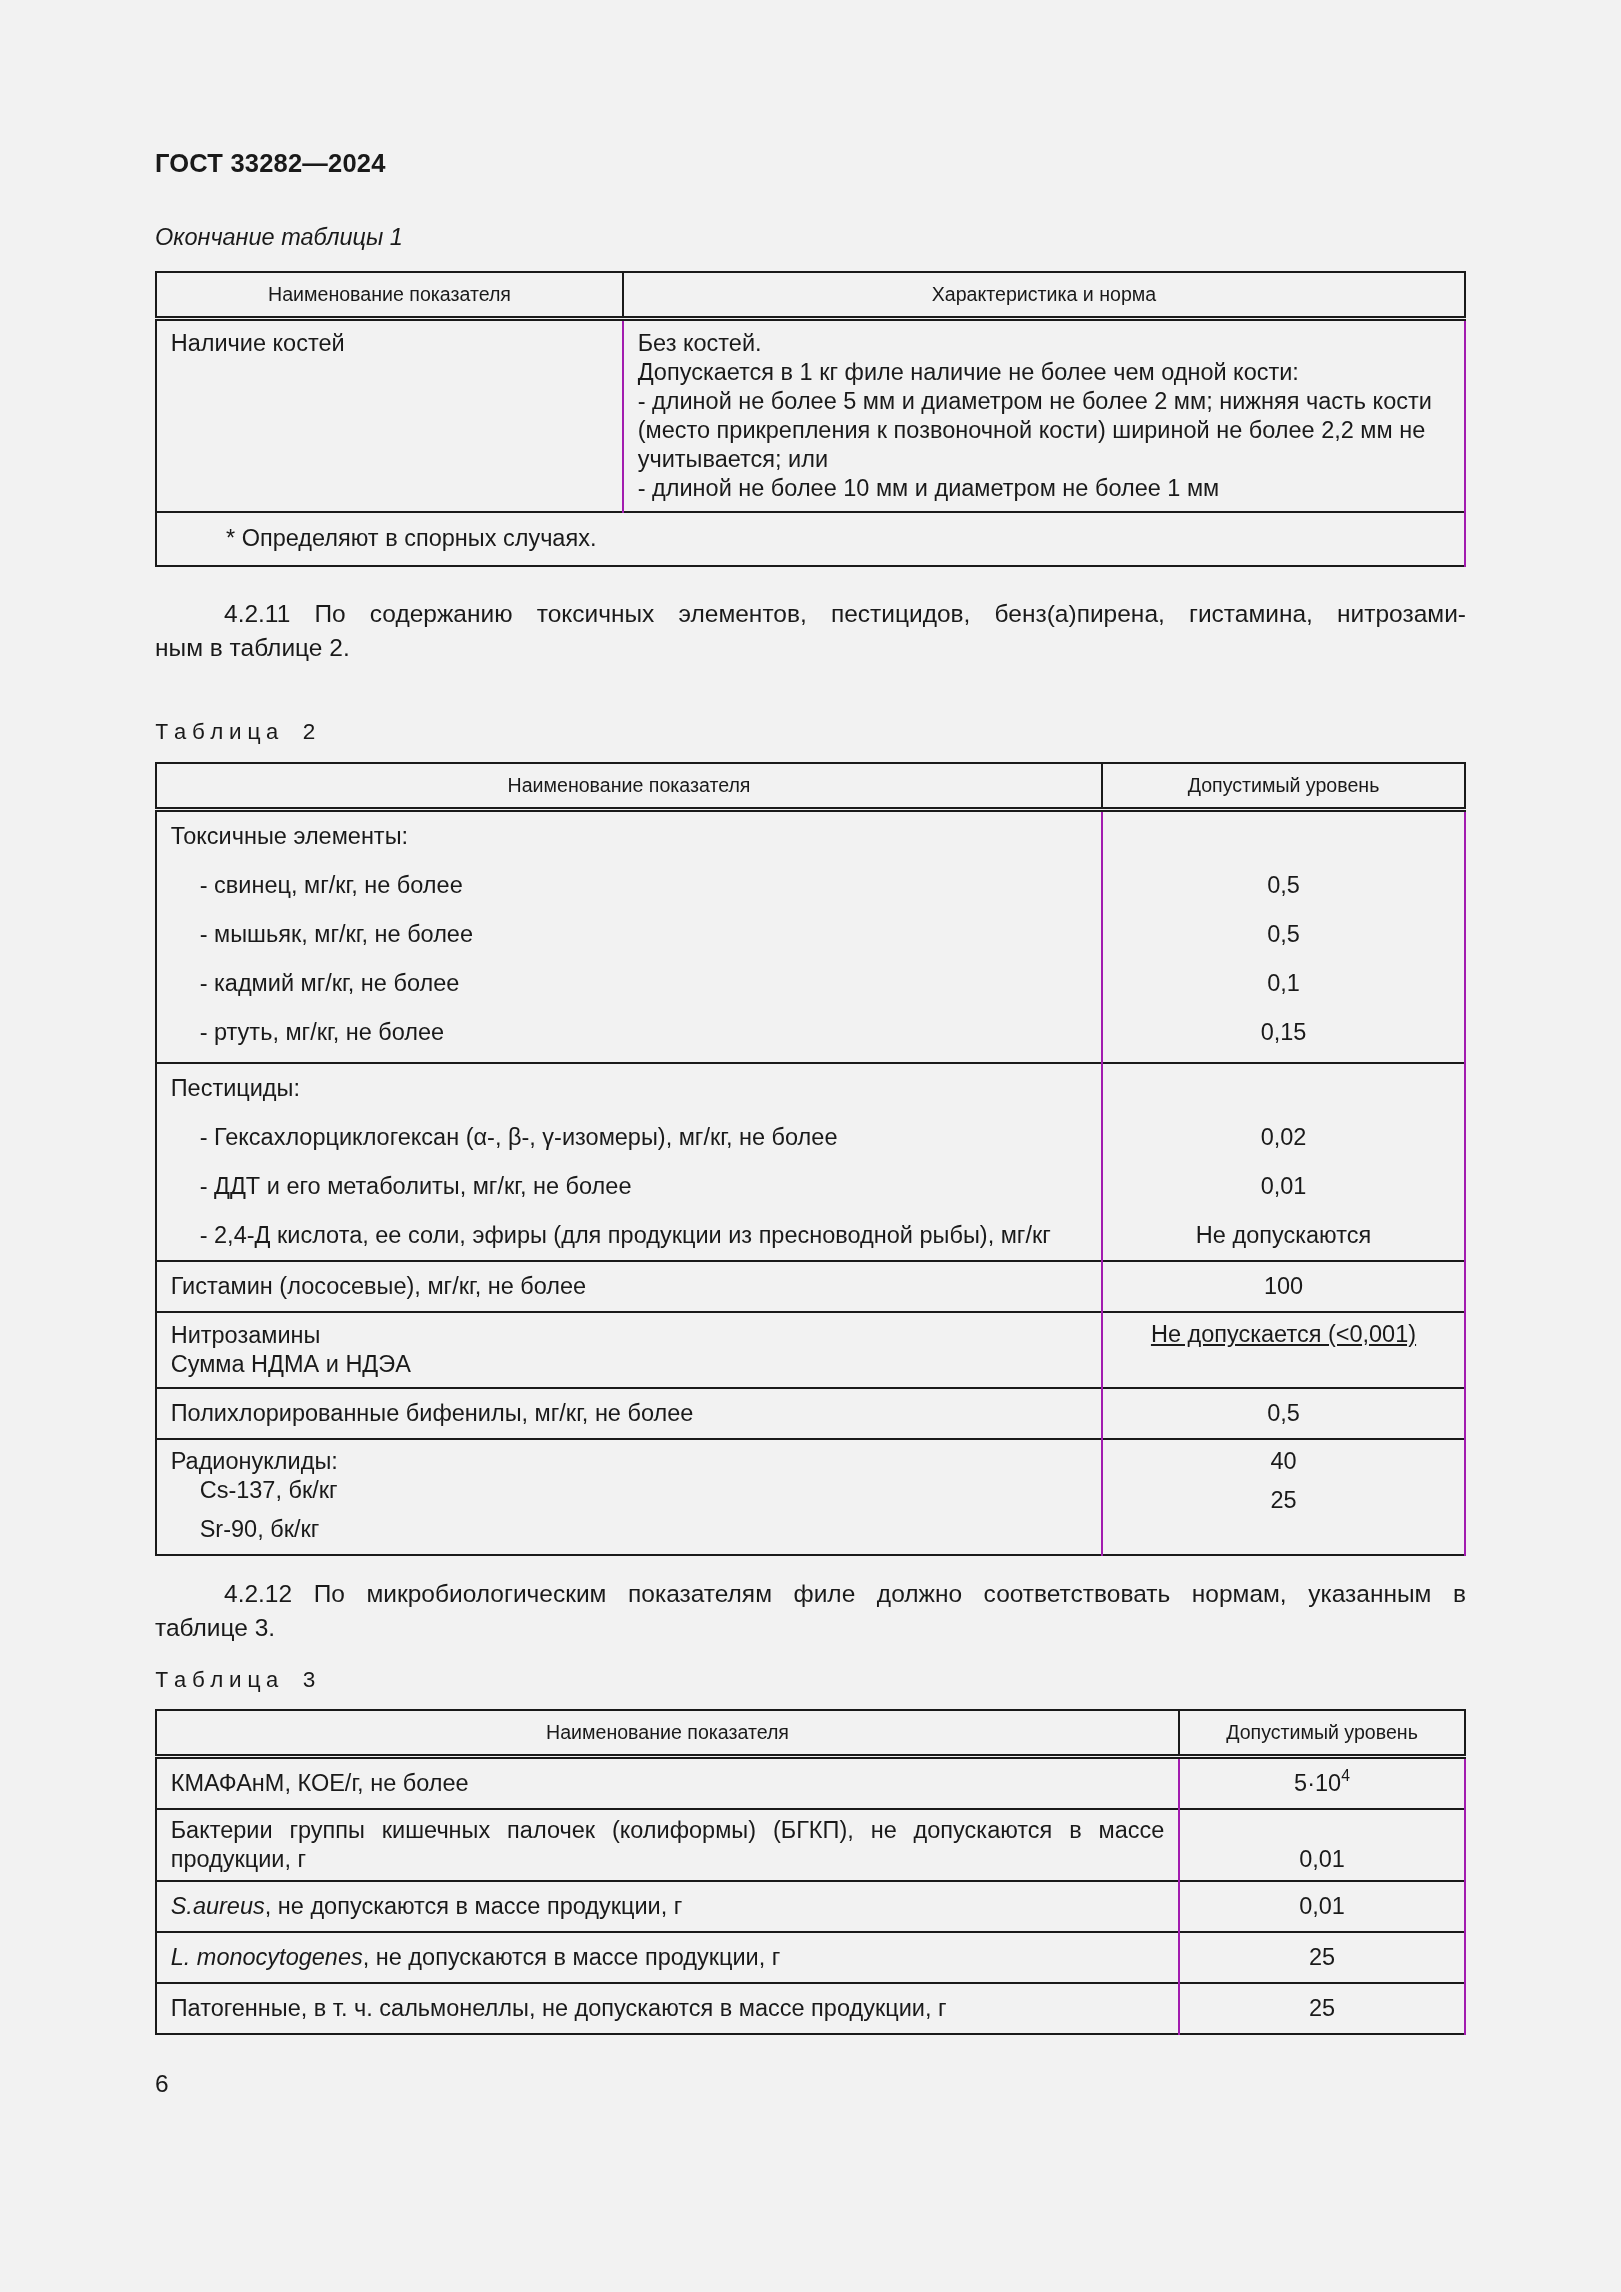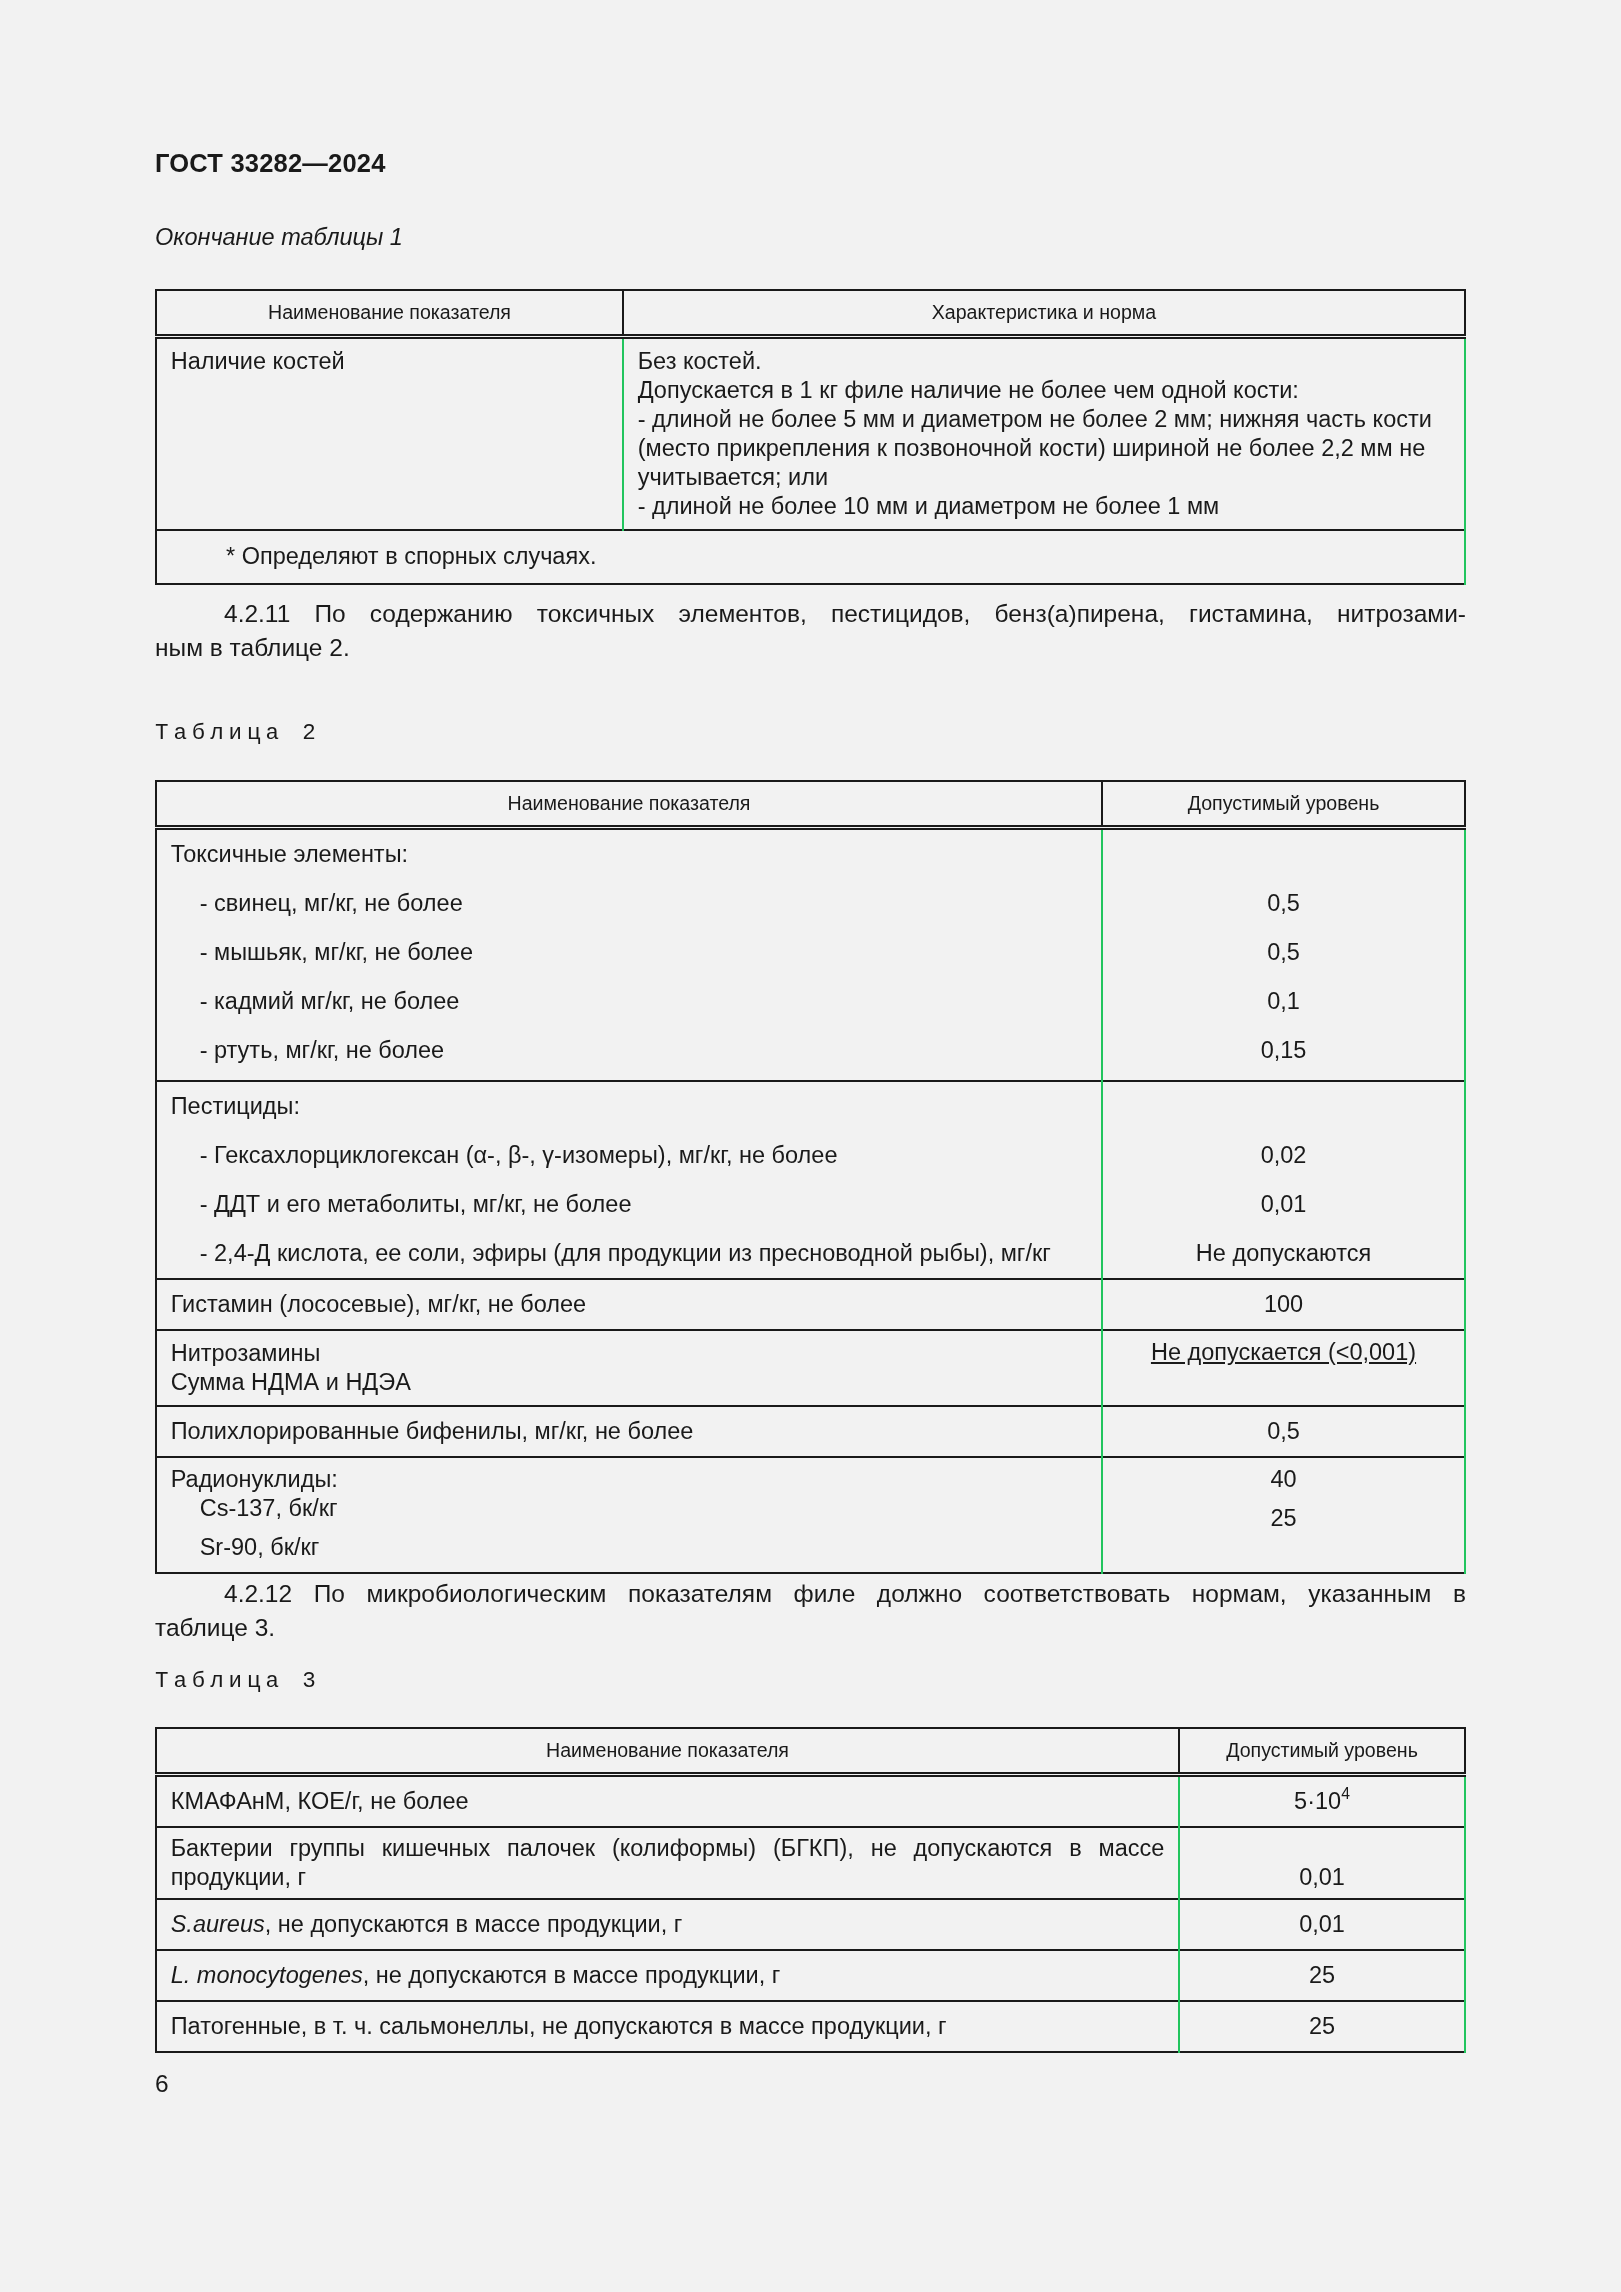--- a/index.html
+++ b/index.html
@@ -38,7 +38,6 @@
     border: 2.9px solid #1a1a1a;
     font-size: 23.5px;
     table-layout: fixed;
-    margin-top: 18px;
   }
   table.gt th {
     font-weight: normal;

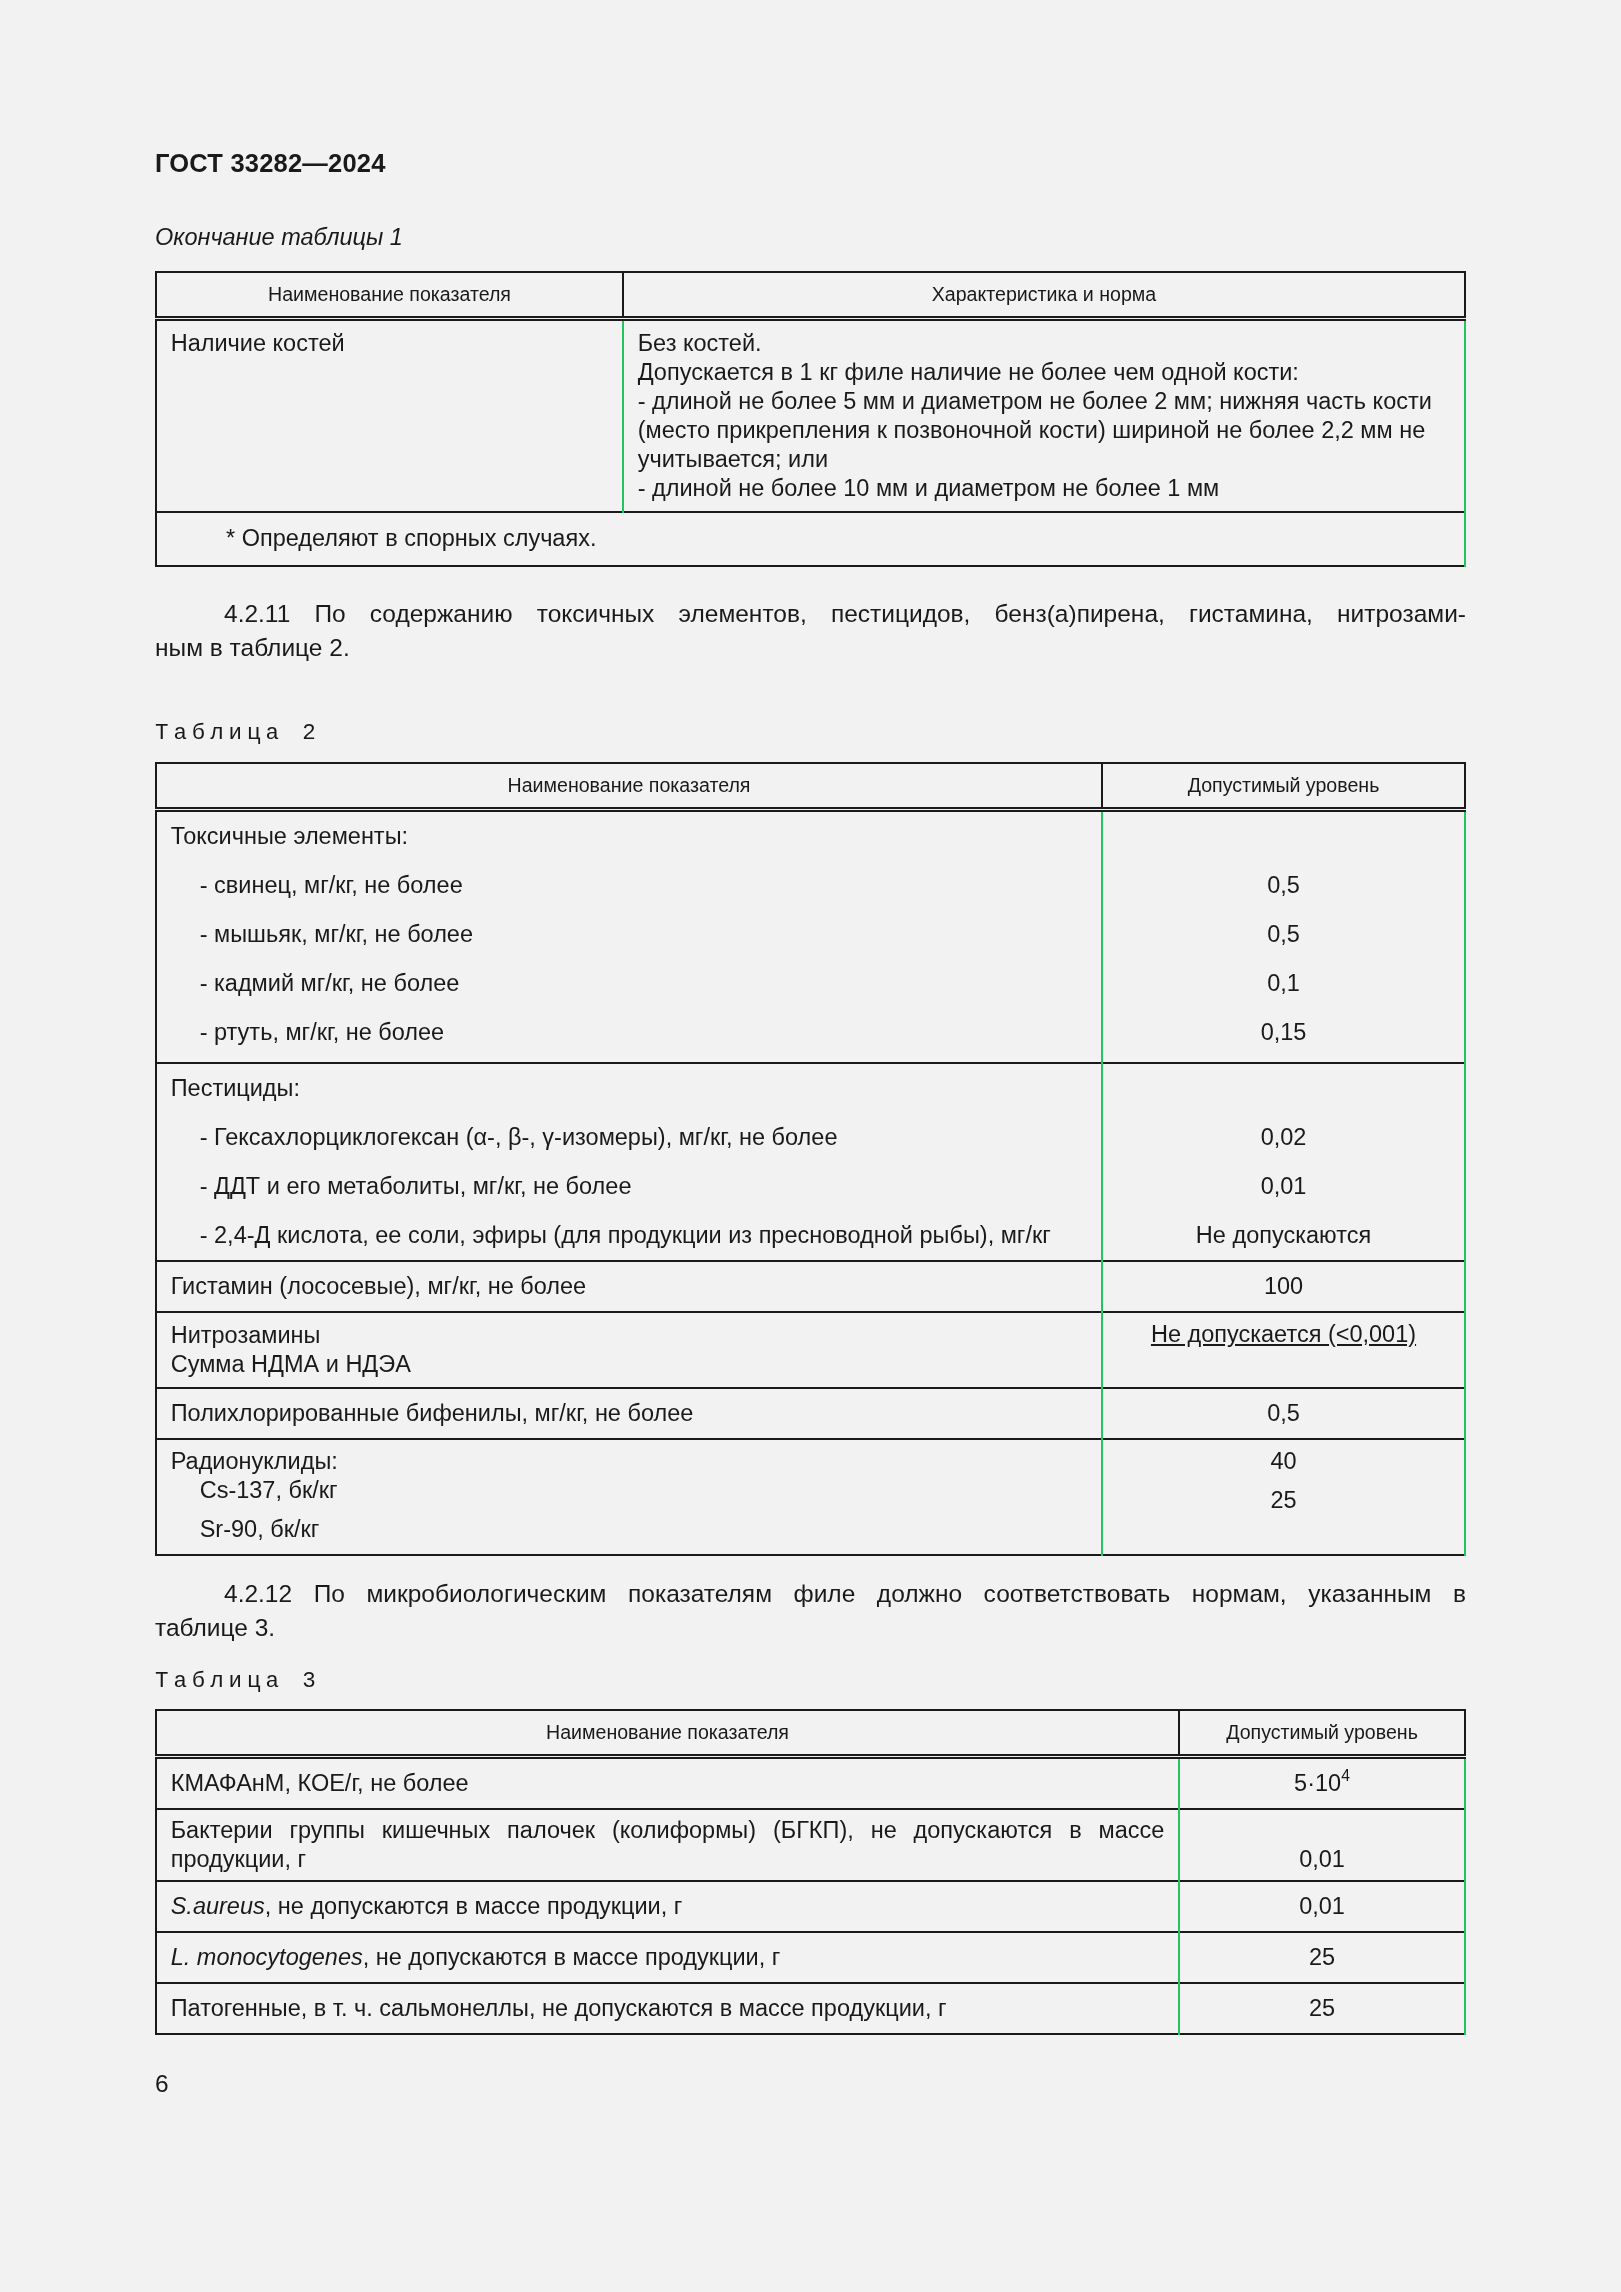--- a/index.html
+++ b/index.html
@@ -52,7 +52,7 @@
   table.gt td {
     vertical-align: top;
     border-left: 2px solid #1a1a1a;
-    border-right: 2px solid #22c55e;
+    border-right: 2px solid #a21caf;
     padding: 0 13.7px;
     border-radius: 28px;
   }

